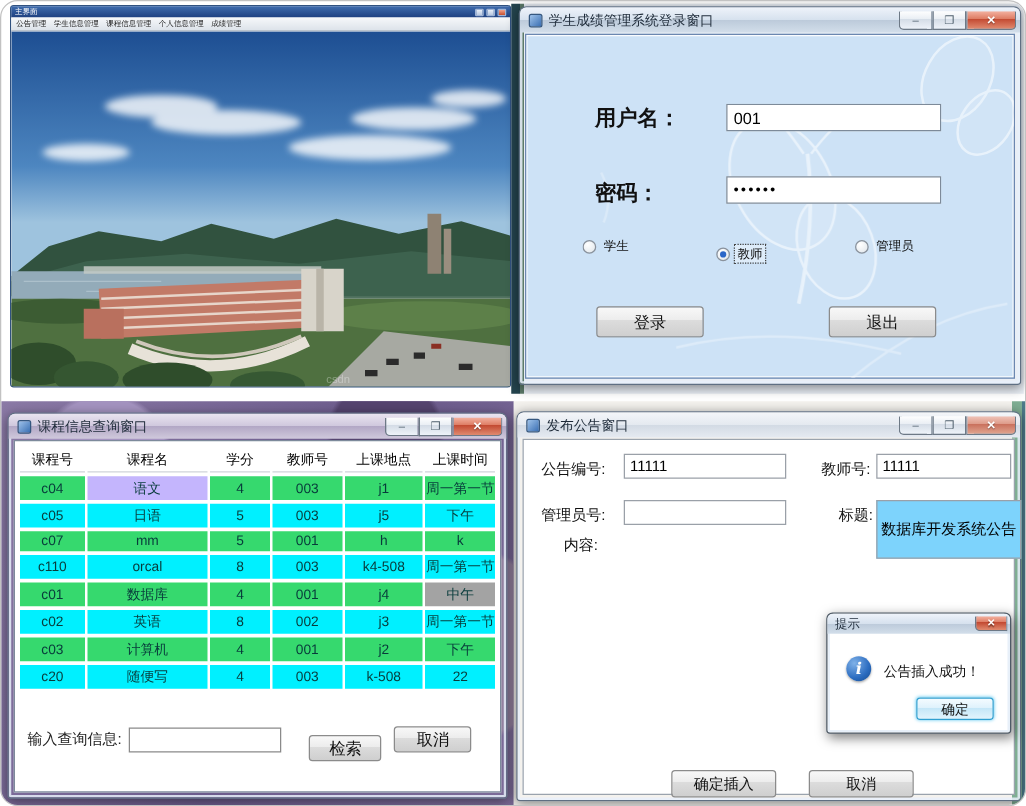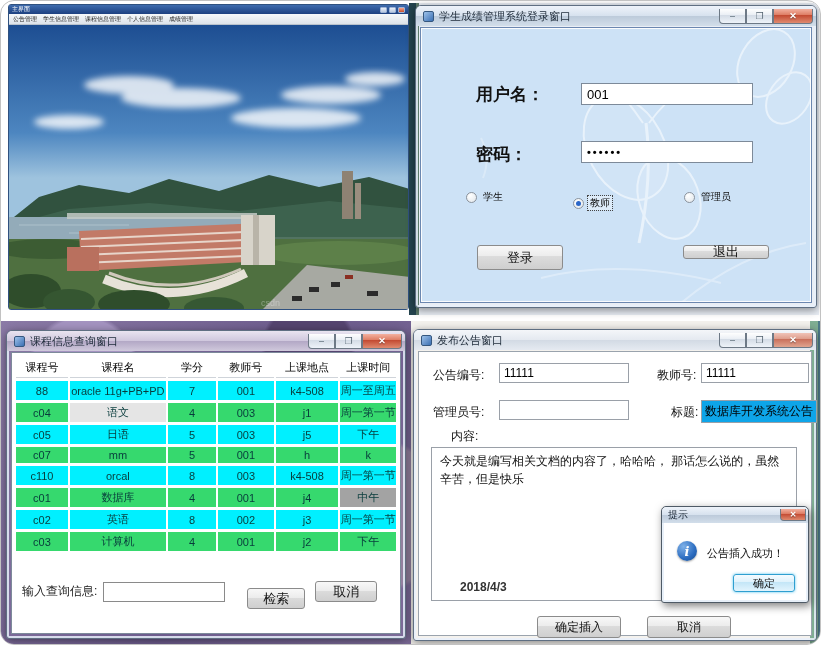--- a/index.html
+++ b/index.html
@@ -256,7 +256,7 @@
         <span class="radio-label">管理员</span>
       </div>
       <div class="win7-btn" style="left:56px; top:217px; width:86px; height:25px;">登录</div>
-      <div class="win7-btn" style="left:262px; top:217px; width:86px; height:14px;font-family:Liberation Mono, monospace;">退出</div>
+      <div class="win7-btn" style="left:242px; top:217px; width:86px; height:25px;font-family:Liberation Mono, monospace;">退出</div>
     </div>
   </div>
 

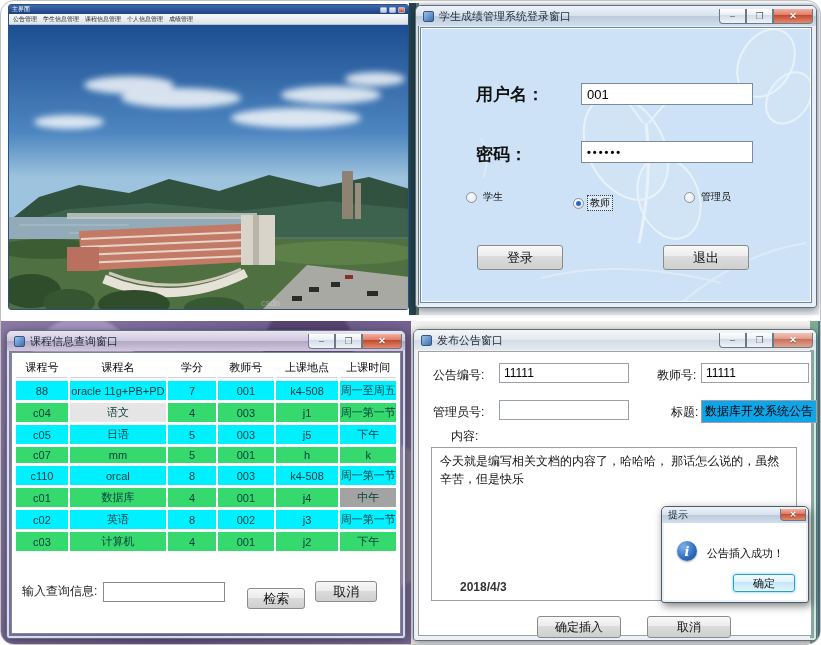--- a/index.html
+++ b/index.html
@@ -292,14 +292,6 @@
           </thead>
         <tbody id="course-body">
             <tr>
-              <td style="background: rgb(0, 240, 255);">88</td>
-              <td style="background: rgb(0, 240, 255);">oracle 11g+PB+PD</td>
-              <td style="background: rgb(0, 240, 255);">7</td>
-              <td style="background: rgb(0, 240, 255);">001</td>
-              <td style="background: rgb(0, 240, 255);">k4-508</td>
-              <td style="background: rgb(0, 240, 255);">周一至周五</td>
-            </tr>
-            <tr>
               <td style="background: rgb(54, 217, 110);">c04</td>
               <td style="background: #e5e5e5;">语文</td>
               <td style="background: rgb(54, 217, 110);">4</td>

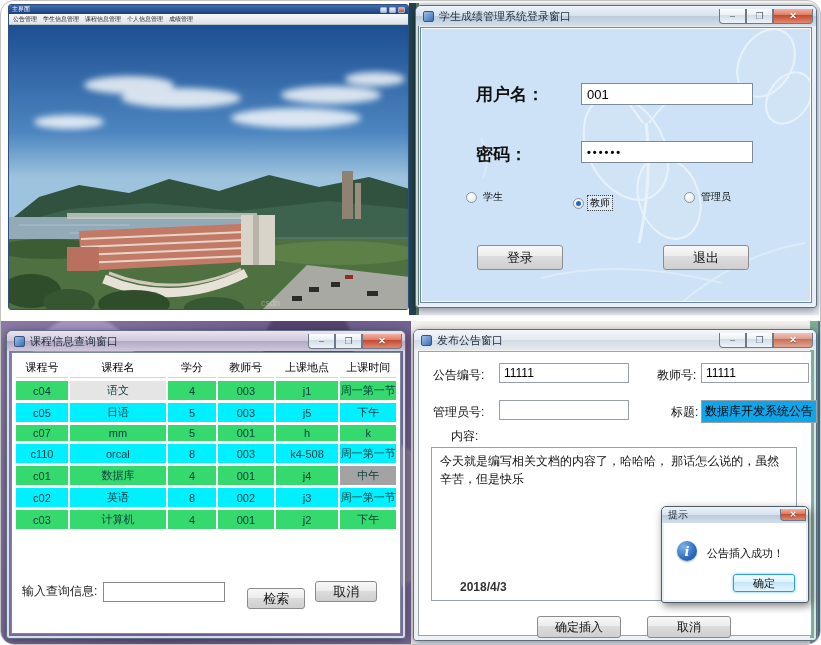--- a/index.html
+++ b/index.html
@@ -293,7 +293,7 @@
         <tbody id="course-body">
             <tr>
               <td style="background: rgb(54, 217, 110);">c04</td>
-              <td style="background: #e5e5e5;">语文</td>
+              <td style="background: #c4b5fd;">语文</td>
               <td style="background: rgb(54, 217, 110);">4</td>
               <td style="background: rgb(54, 217, 110);">003</td>
               <td style="background: rgb(54, 217, 110);">j1</td>

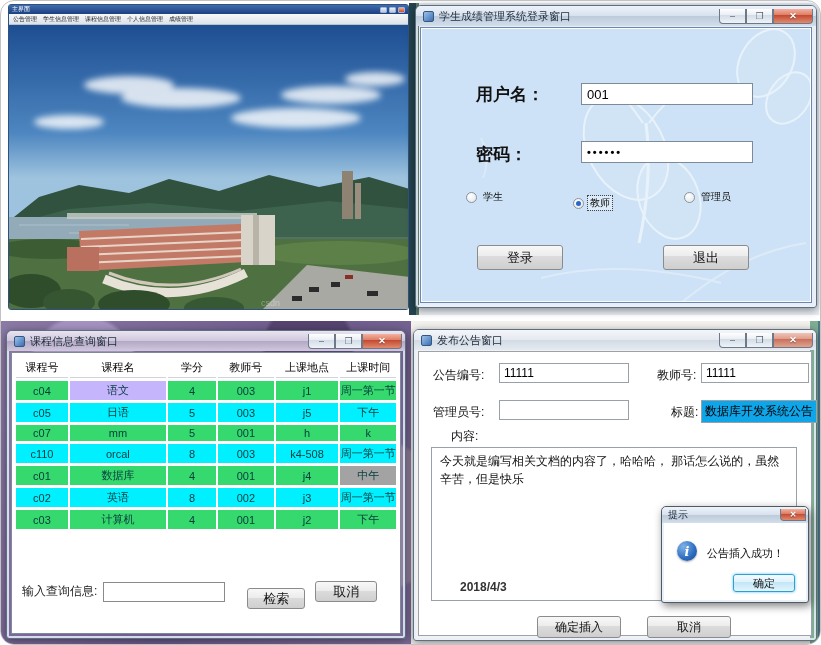--- a/index.html
+++ b/index.html
@@ -99,8 +99,8 @@
   .fld-label { position:absolute; font-size:12px; color:#111; white-space:nowrap; }
   .fld-input { position:absolute; height:20px; border:1px solid #9aa0a8; background:#fff;
                font-size:12px; padding:2px 4px; font-family:"Liberation Sans",sans-serif; }
-  #ann-title-box { position:absolute; border:1px solid #9aa0a8; background:#0ea5e9;
-                   font-size:12px; padding:2px 3px; white-space:nowrap;font-family:Liberation Mono, monospace; }
+  #ann-title-box { position:absolute; border:1px solid #9aa0a8; background:#7dd3fc;
+                   font-size:12px; padding:14px 3px; white-space:nowrap;font-family:Liberation Mono, monospace; }
   #content-box { position:absolute; left:12px; right:14px; top:95px; height:154px;
                  border:1px solid #9aa0a8; background:#fff; font-size:12px; color:#111;
                  padding:4px 8px; line-height:1.5; }

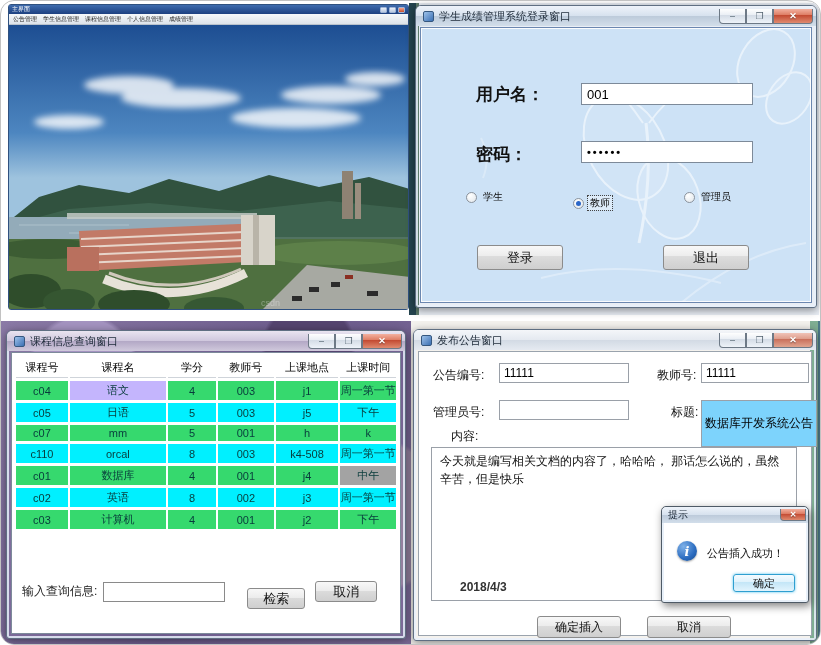--- a/index.html
+++ b/index.html
@@ -378,10 +378,6 @@
       <span class="fld-label" style="left:252px; top:52px;">标题:</span>
       <div id="ann-title-box" style="left:282px; top:48px;">数据库开发系统公告</div>
       <span class="fld-label" style="left:32px; top:76px;">内容:</span>
-      <div id="content-box">
-        <span>今天就是编写相关文档的内容了，哈哈哈， 那话怎么说的，虽然辛苦，但是快乐</span>
-        <span id="content-date">2018/4/3</span>
-      </div>
       <div class="win7-btn" style="left:118px; top:264px; width:84px; height:22px; font-size:12px;">确定插入</div>
       <div class="win7-btn" style="left:228px; top:264px; width:84px; height:22px; font-size:12px;">取消</div>
 

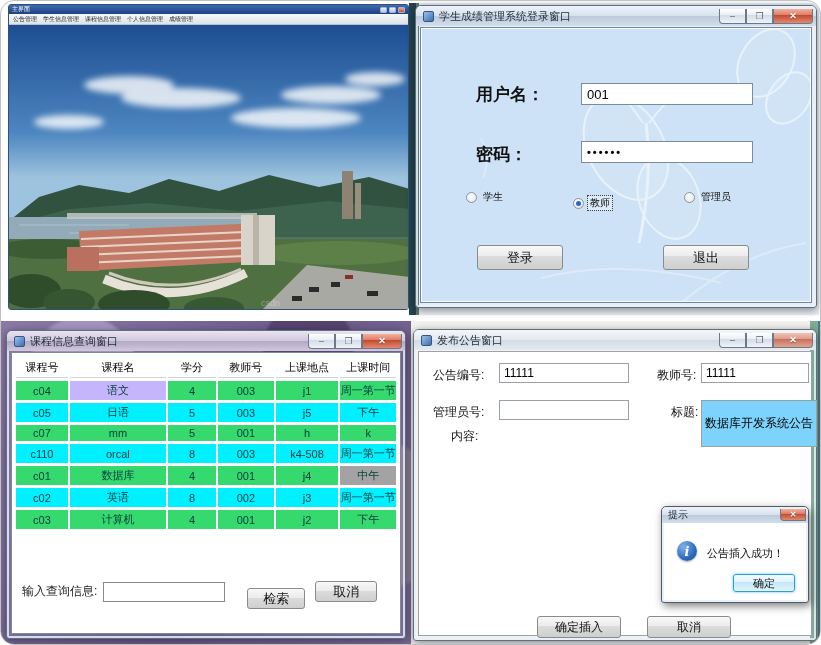--- a/index.html
+++ b/index.html
@@ -110,7 +110,7 @@
   #msgbox { position:absolute; left:242px; top:138px; width:148px; height:97px;
             border:1px solid #4e5a66; border-radius:5px 5px 3px 3px;
             box-shadow:2px 3px 9px rgba(0,0,0,.5), inset 0 0 0 2px rgba(230,238,248,.9);
-            background:#fff; z-index:5;margin-top:16px; }
+            background:#fff; z-index:5; }
   #msgbox .titlebar { height:16px; font-size:10px; padding:0 2px 0 6px; }
   #msgbox .cap-close { width:26px; height:12px; font-size:8px; }
   #msg-body { position:absolute; left:3px; right:3px; top:17px; bottom:3px; background:#fff; }

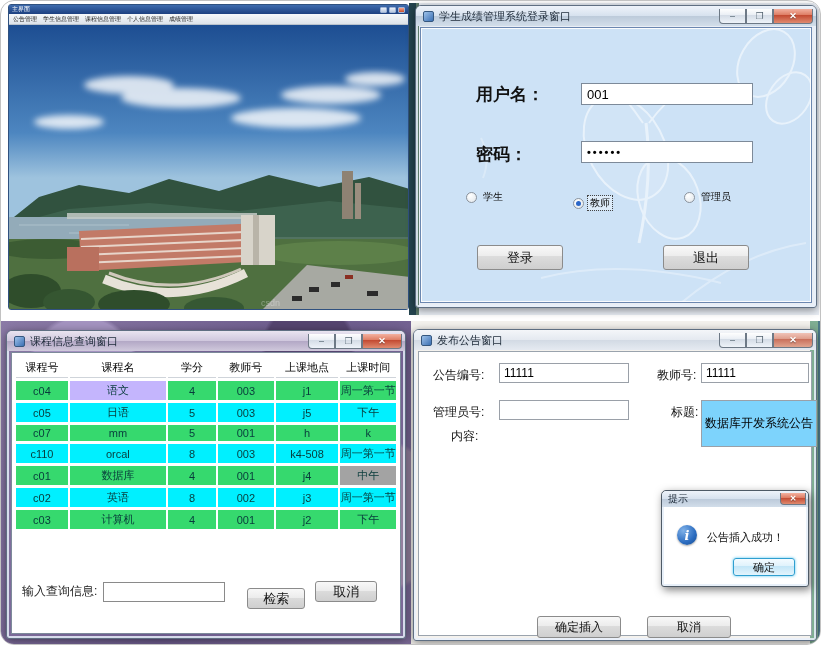--- a/index.html
+++ b/index.html
@@ -347,6 +347,14 @@
               <td style="background: rgb(54, 217, 110);">j2</td>
               <td style="background: rgb(54, 217, 110);">下午</td>
             </tr>
+            <tr>
+              <td style="background: rgb(0, 240, 255);">c20</td>
+              <td style="background: rgb(0, 240, 255);">随便写</td>
+              <td style="background: rgb(0, 240, 255);">4</td>
+              <td style="background: rgb(0, 240, 255);">003</td>
+              <td style="background: rgb(0, 240, 255);">k-508</td>
+              <td style="background: rgb(0, 240, 255);">22</td>
+            </tr>
           </tbody>
       </table>
       <div class="query-row">

